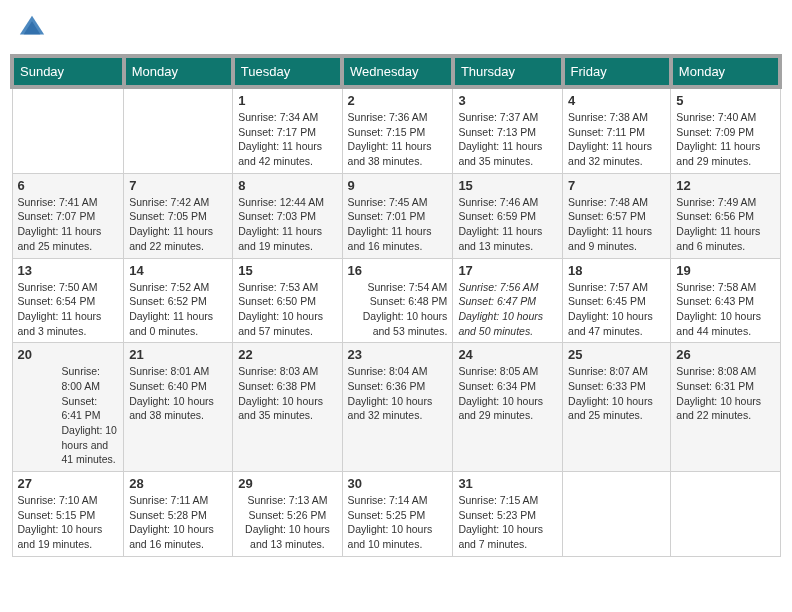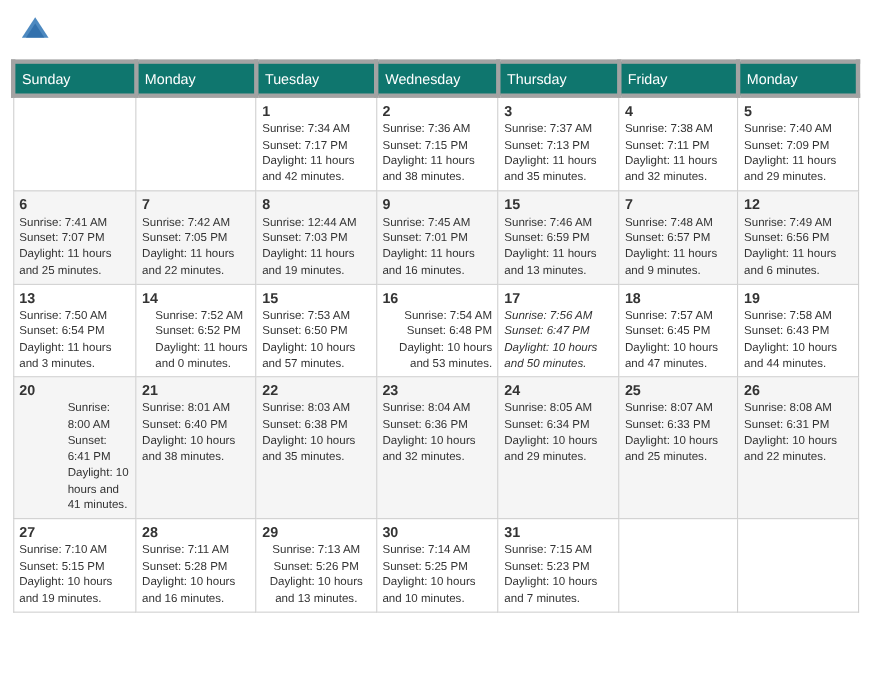--- a/index.html
+++ b/index.html
@@ -209,7 +209,7 @@
         </td>
         <td>
           <div class="day-num">14</div>
-          <div class="day-info" style="white-space: pre-line; margin-left: 12px;">Sunrise: 7:52 AM
+          <div class="day-info" style="white-space: pre-line;">Sunrise: 7:52 AM
 Sunset: 6:52 PM
 Daylight: 11 hours and 0 minutes.</div>
         </td>

